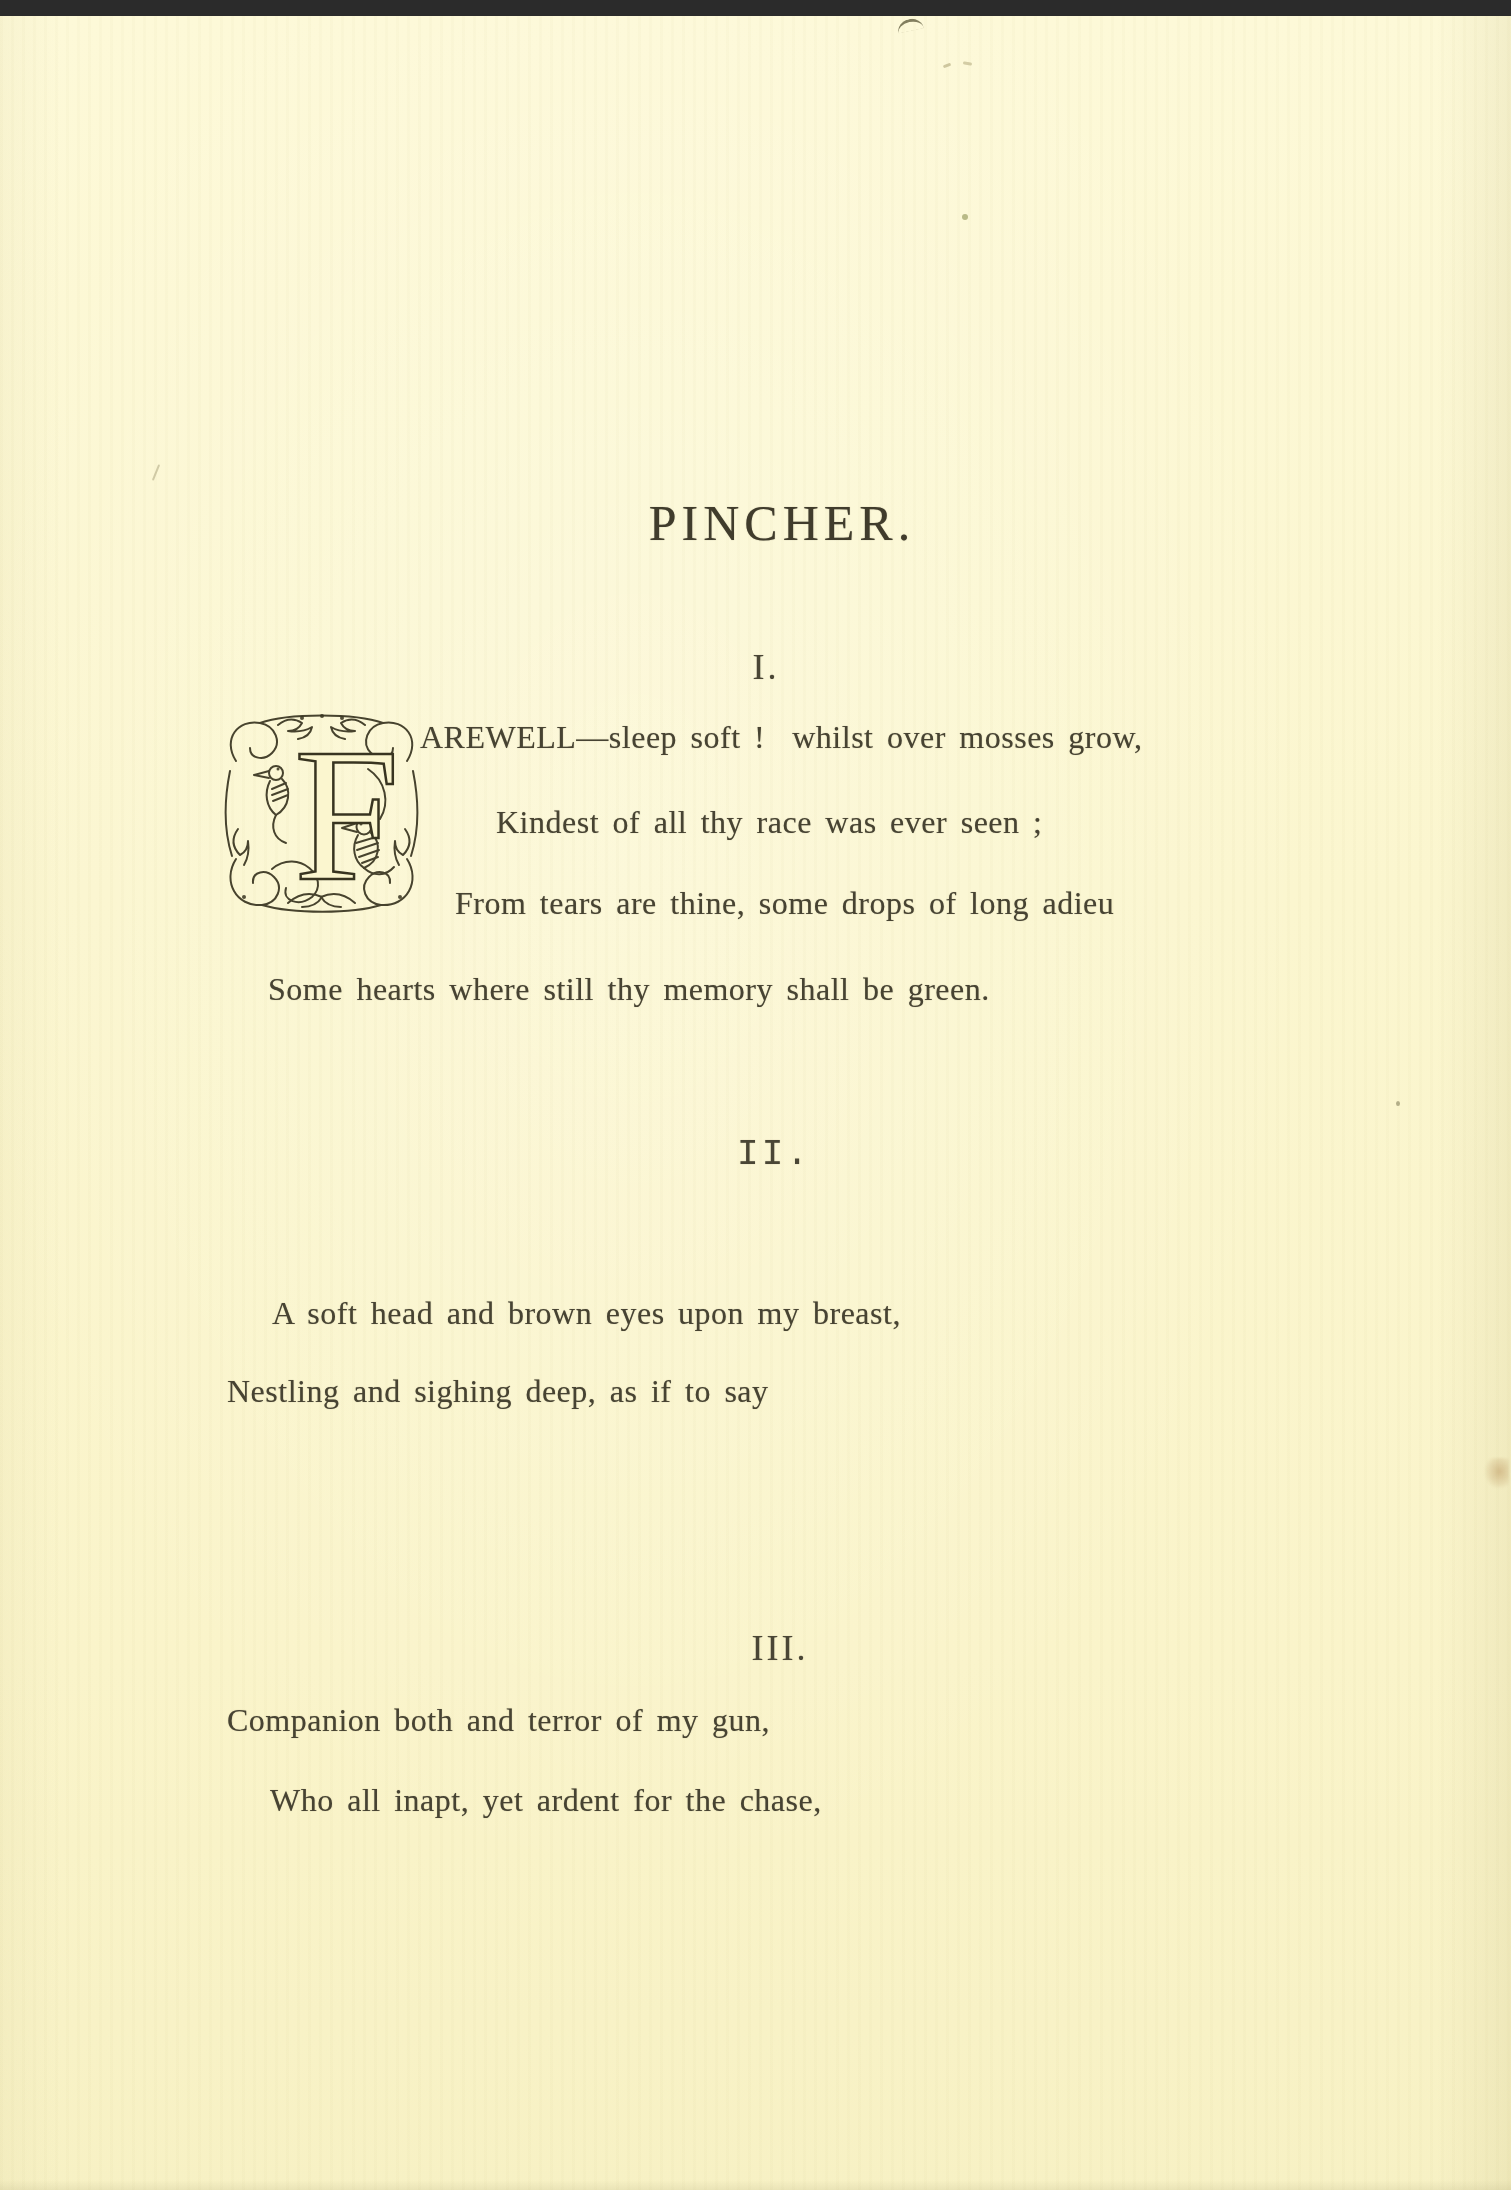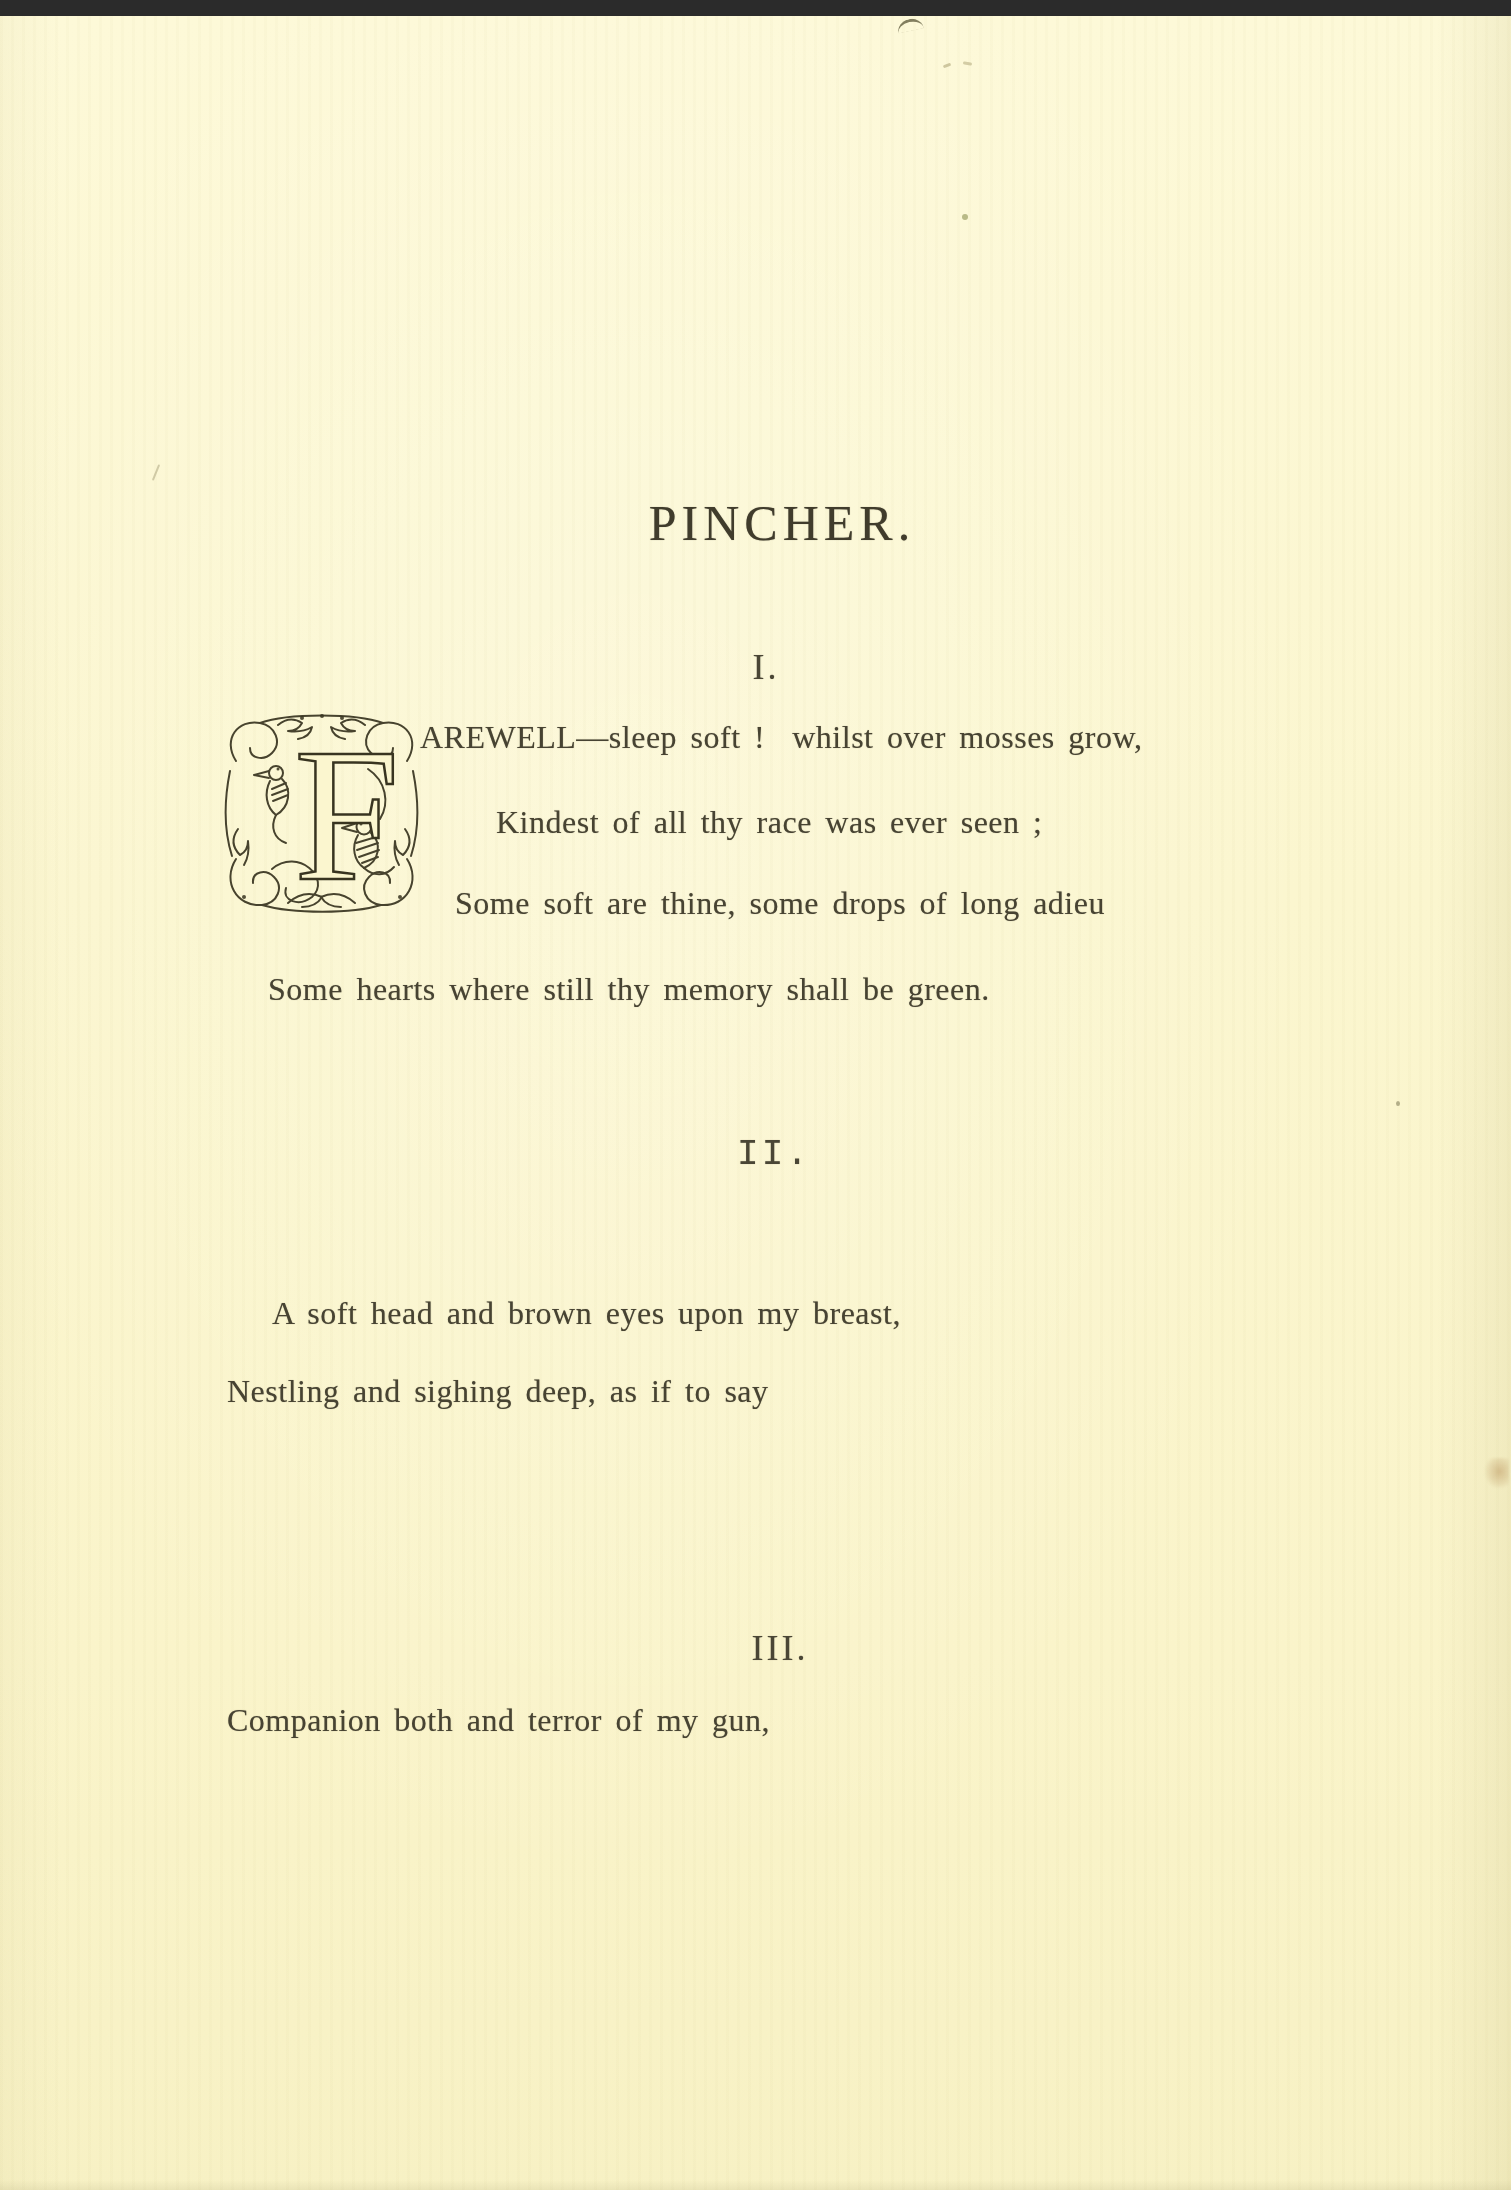--- a/index.html
+++ b/index.html
@@ -160,7 +160,7 @@
 
   <div class="line" style="left:420px; top:703px;">AREWELL—sleep soft !  whilst over mosses grow,</div>
   <div class="line" style="left:496px; top:788px;">Kindest of all thy race was ever seen ;</div>
-  <div class="line" style="left:455px; top:869px;">Some soft are thine, some drops of long adieu</div>
+  <div class="line" style="left:455px; top:869px;">From tears are thine, some drops of long adieu</div>
   <div class="line" style="left:268px; top:955px;">Some hearts where still thy memory shall be green.</div>
 
   <div class="numeral" style="top:1118px; left:774px;font-family:Liberation Mono, monospace;">II.</div>

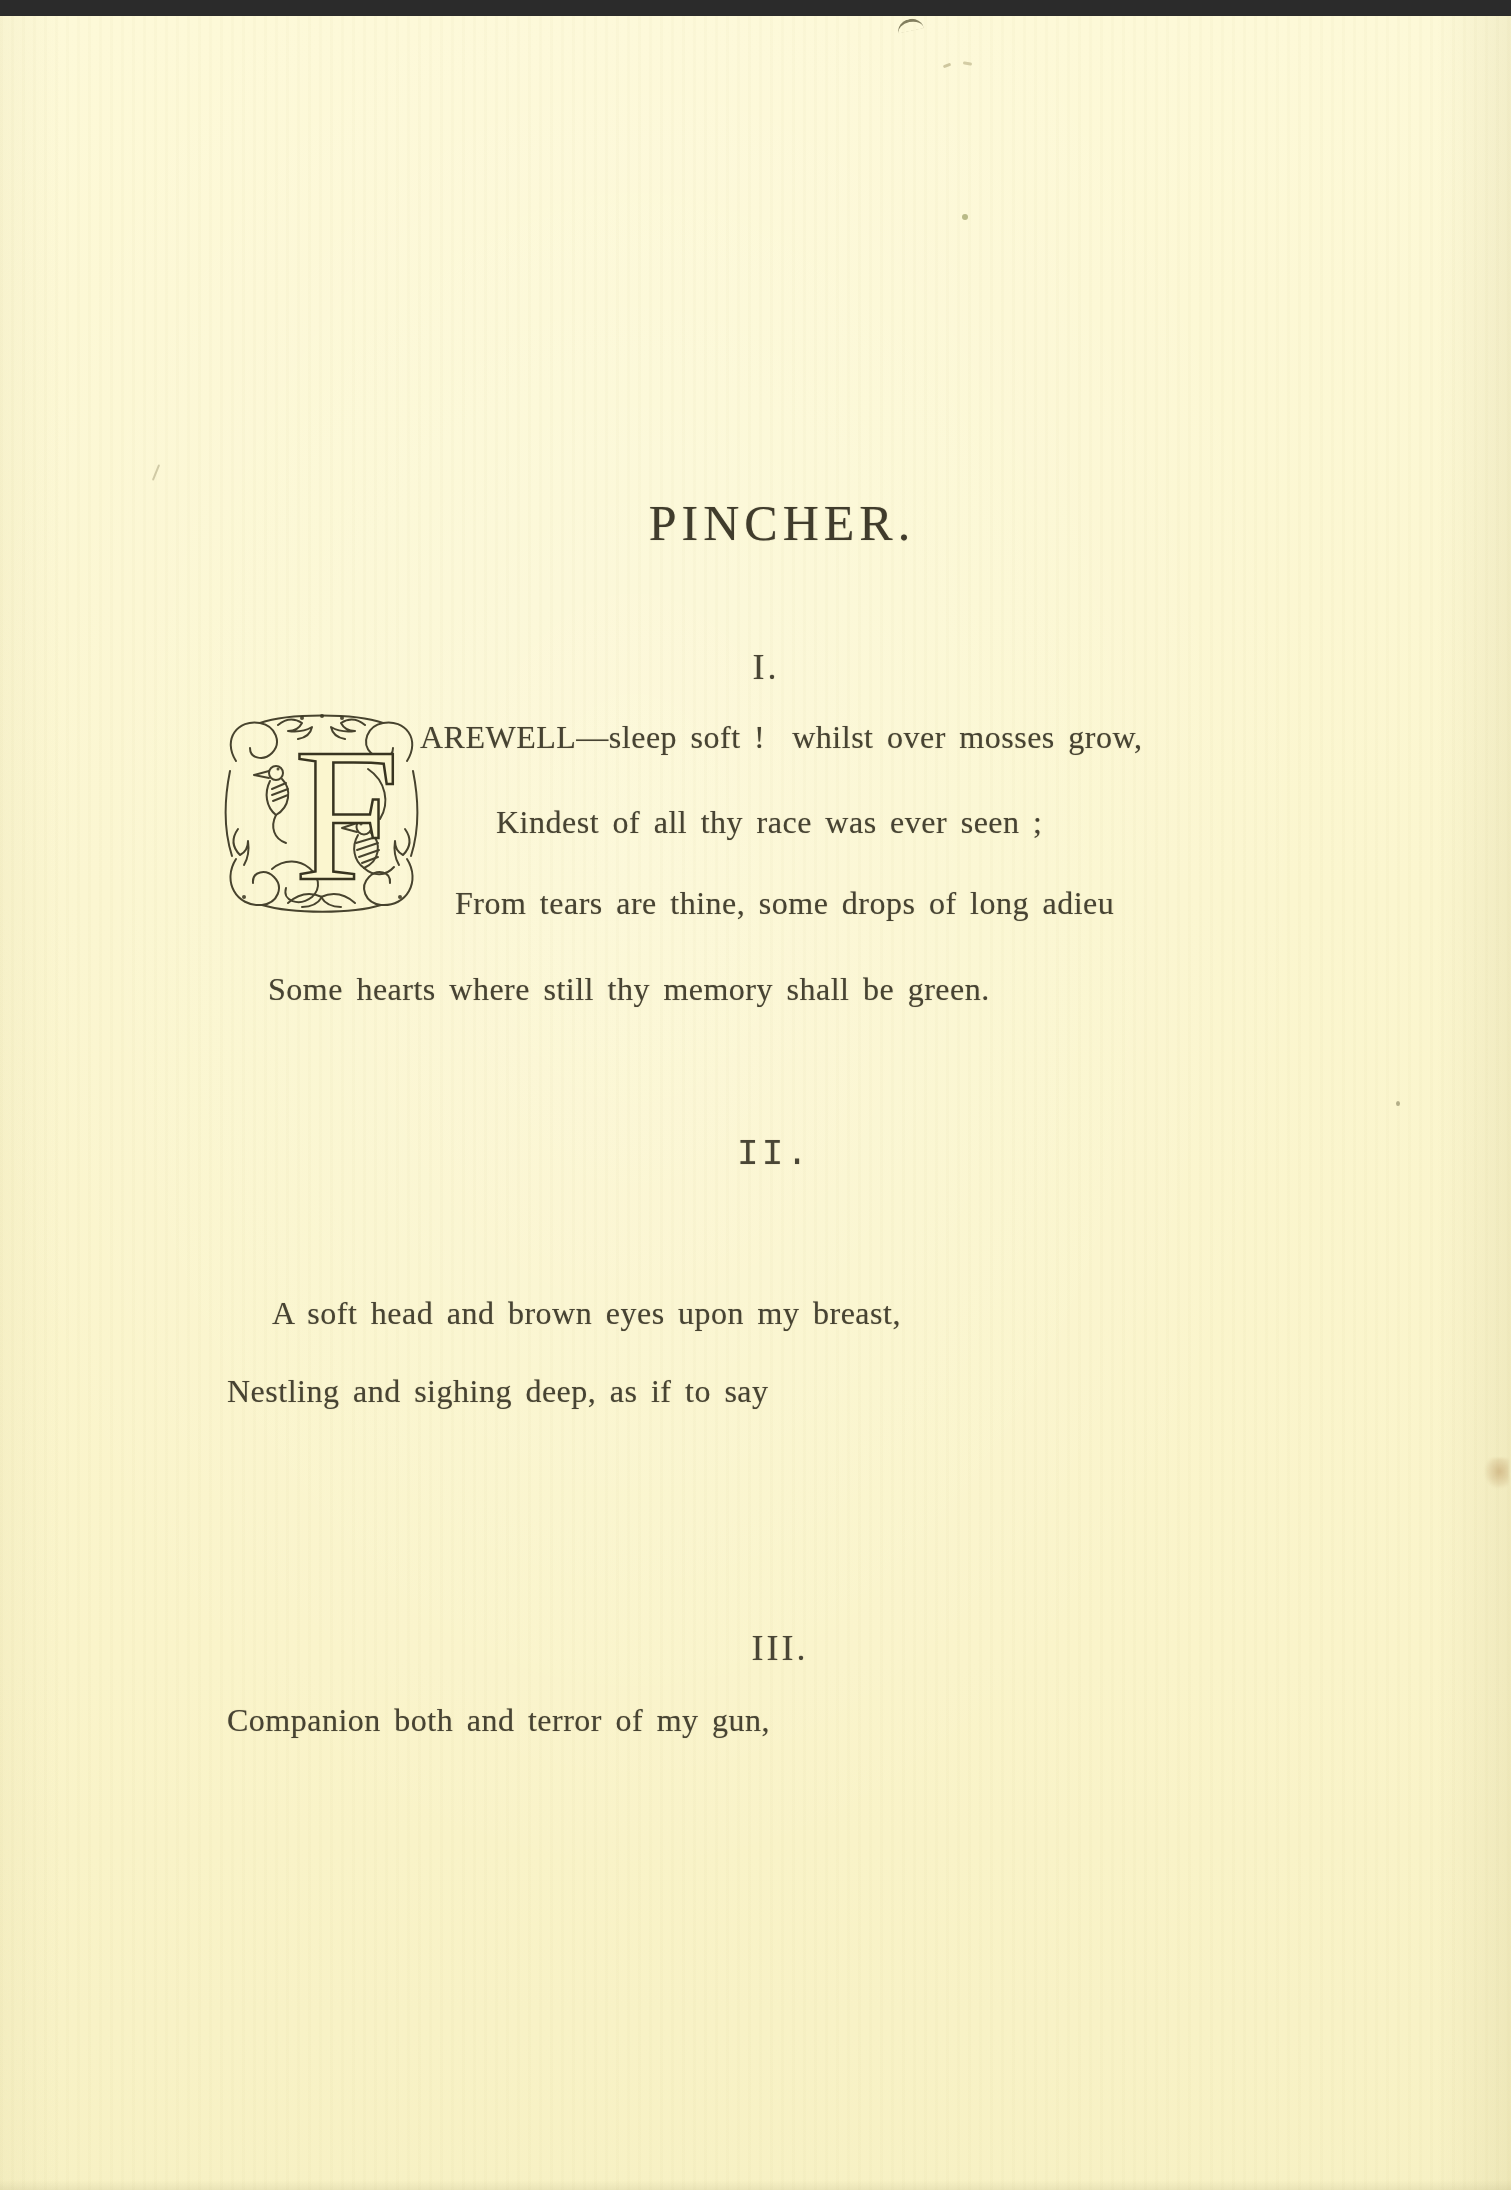--- a/index.html
+++ b/index.html
@@ -169,6 +169,7 @@
 
   <div class="numeral" style="top:1612px; left:780px;">III.</div>
   <div class="line" style="left:227px; top:1686px;">Companion both and terror of my gun,</div>
+  <div class="line" style="left:270px; top:1766px;">Who all inapt, yet ardent for the chase,</div>
 
   <div class="artifact bottom-edge"></div>
 

